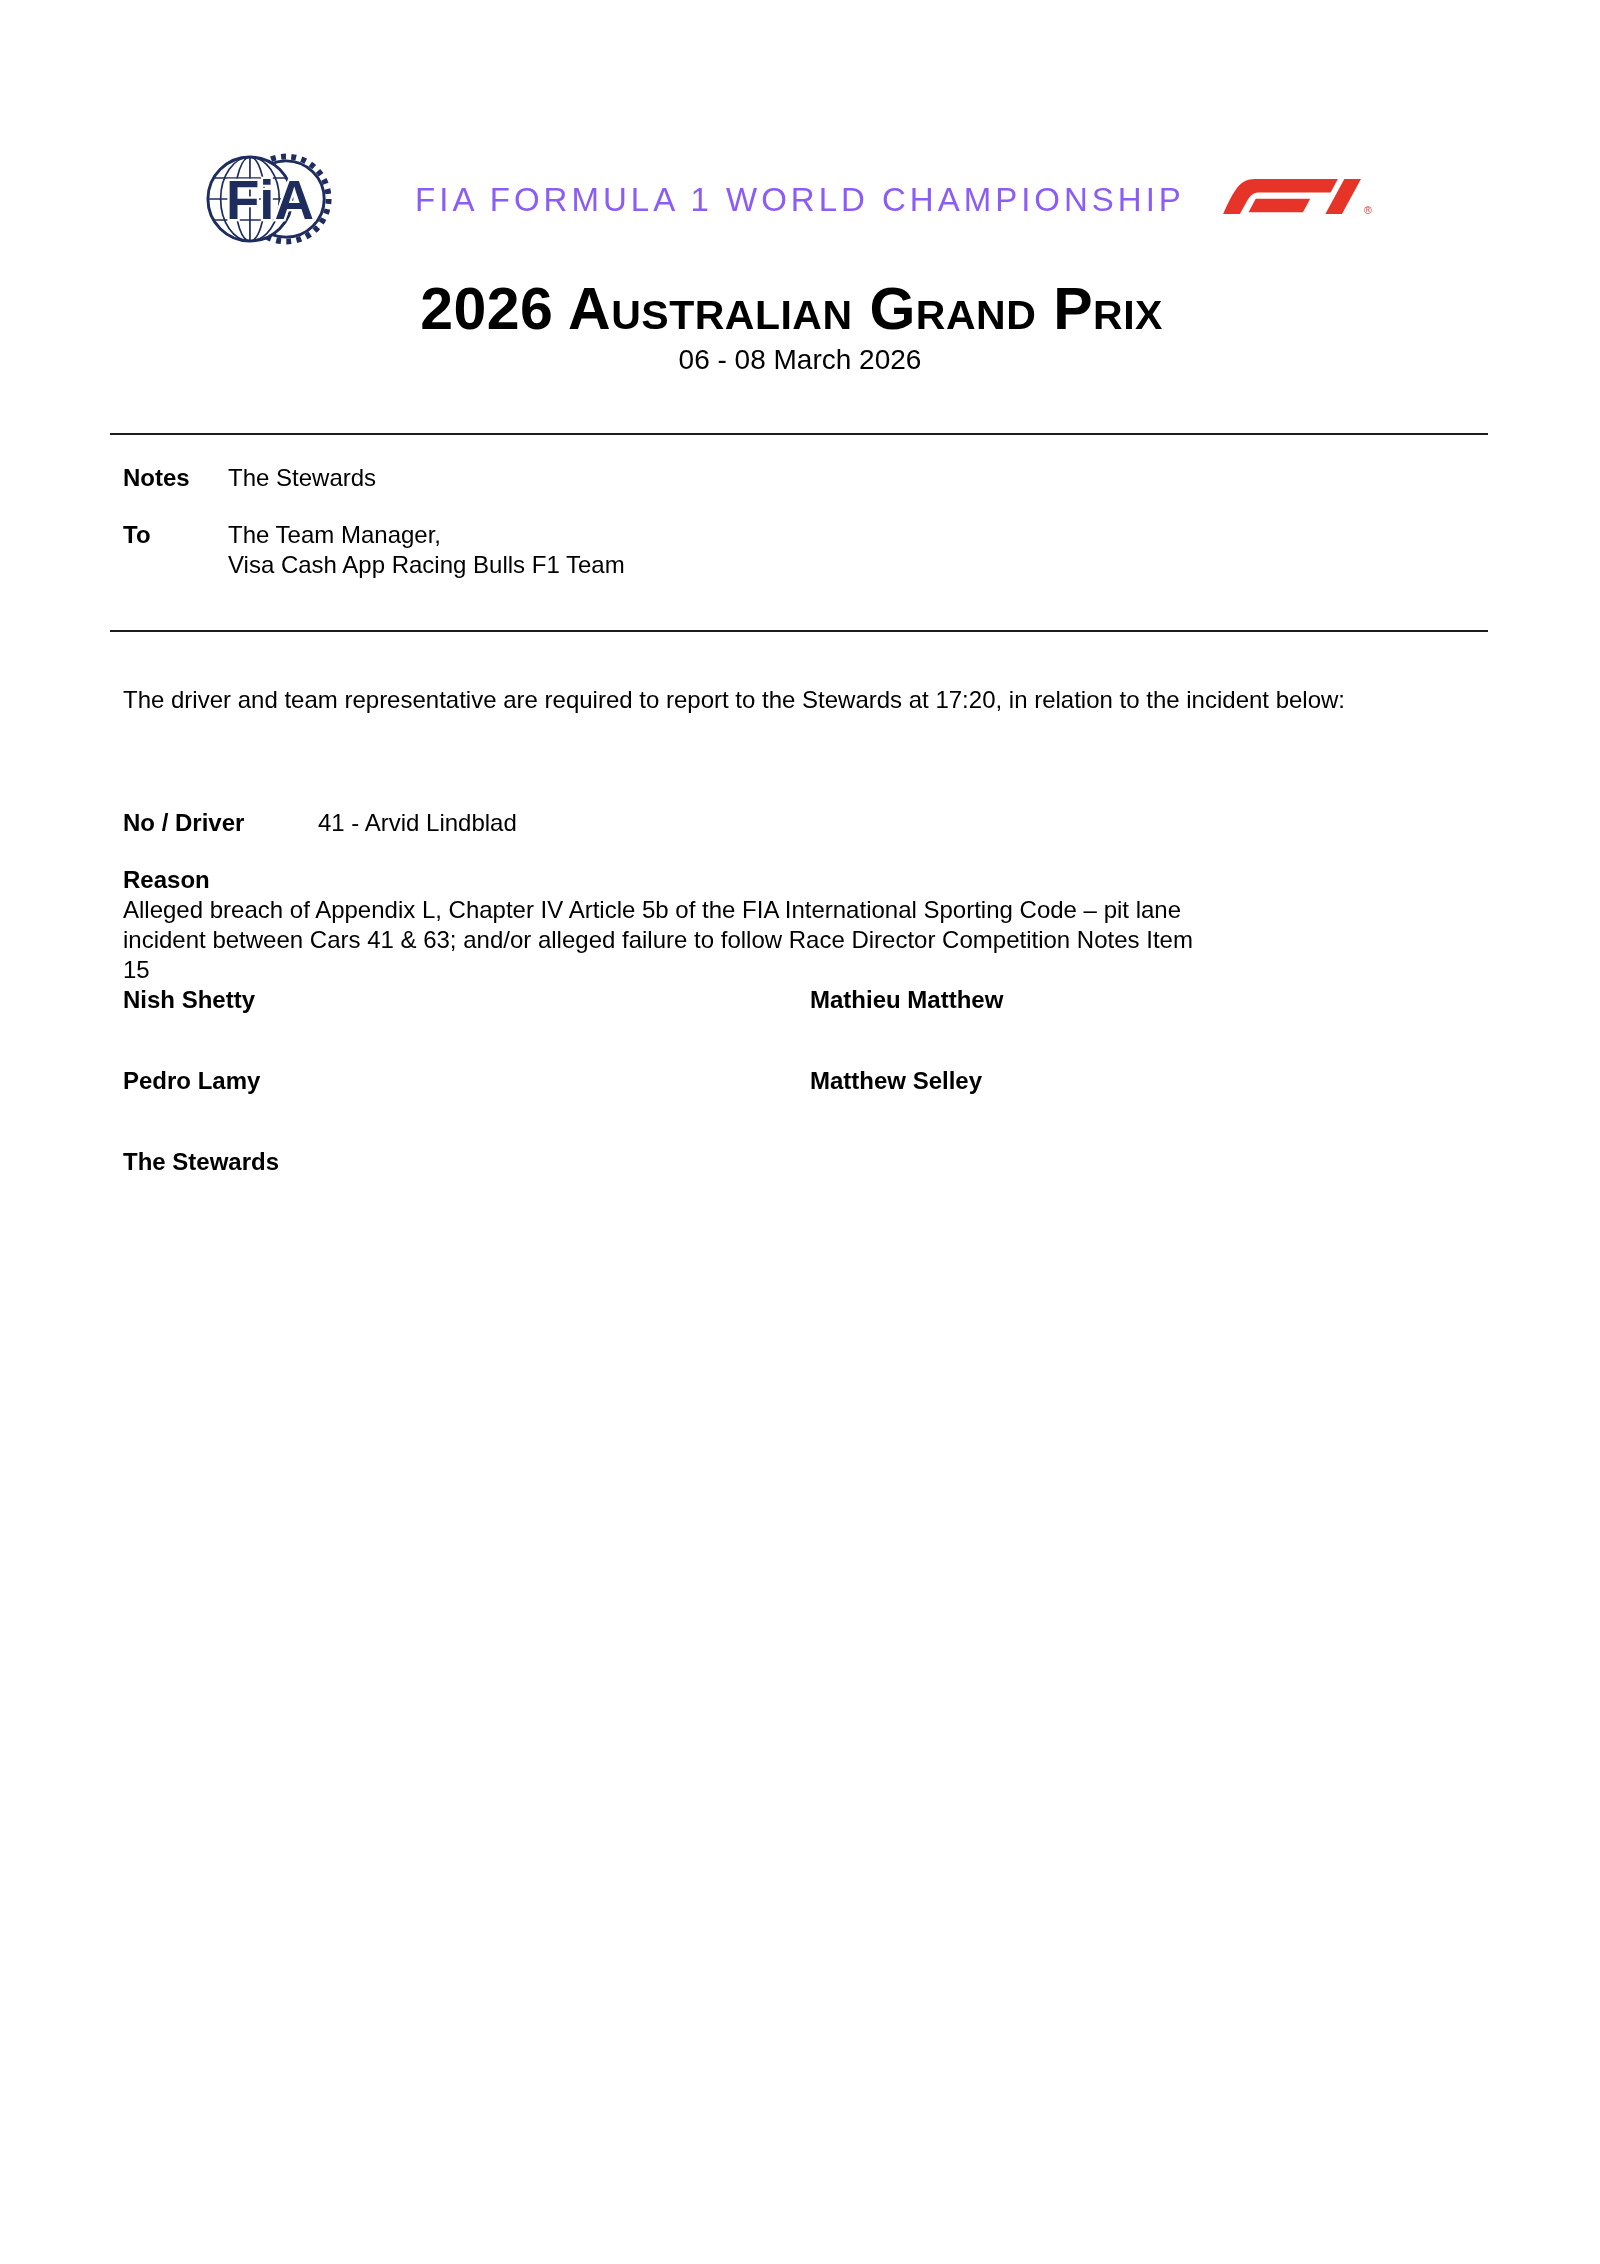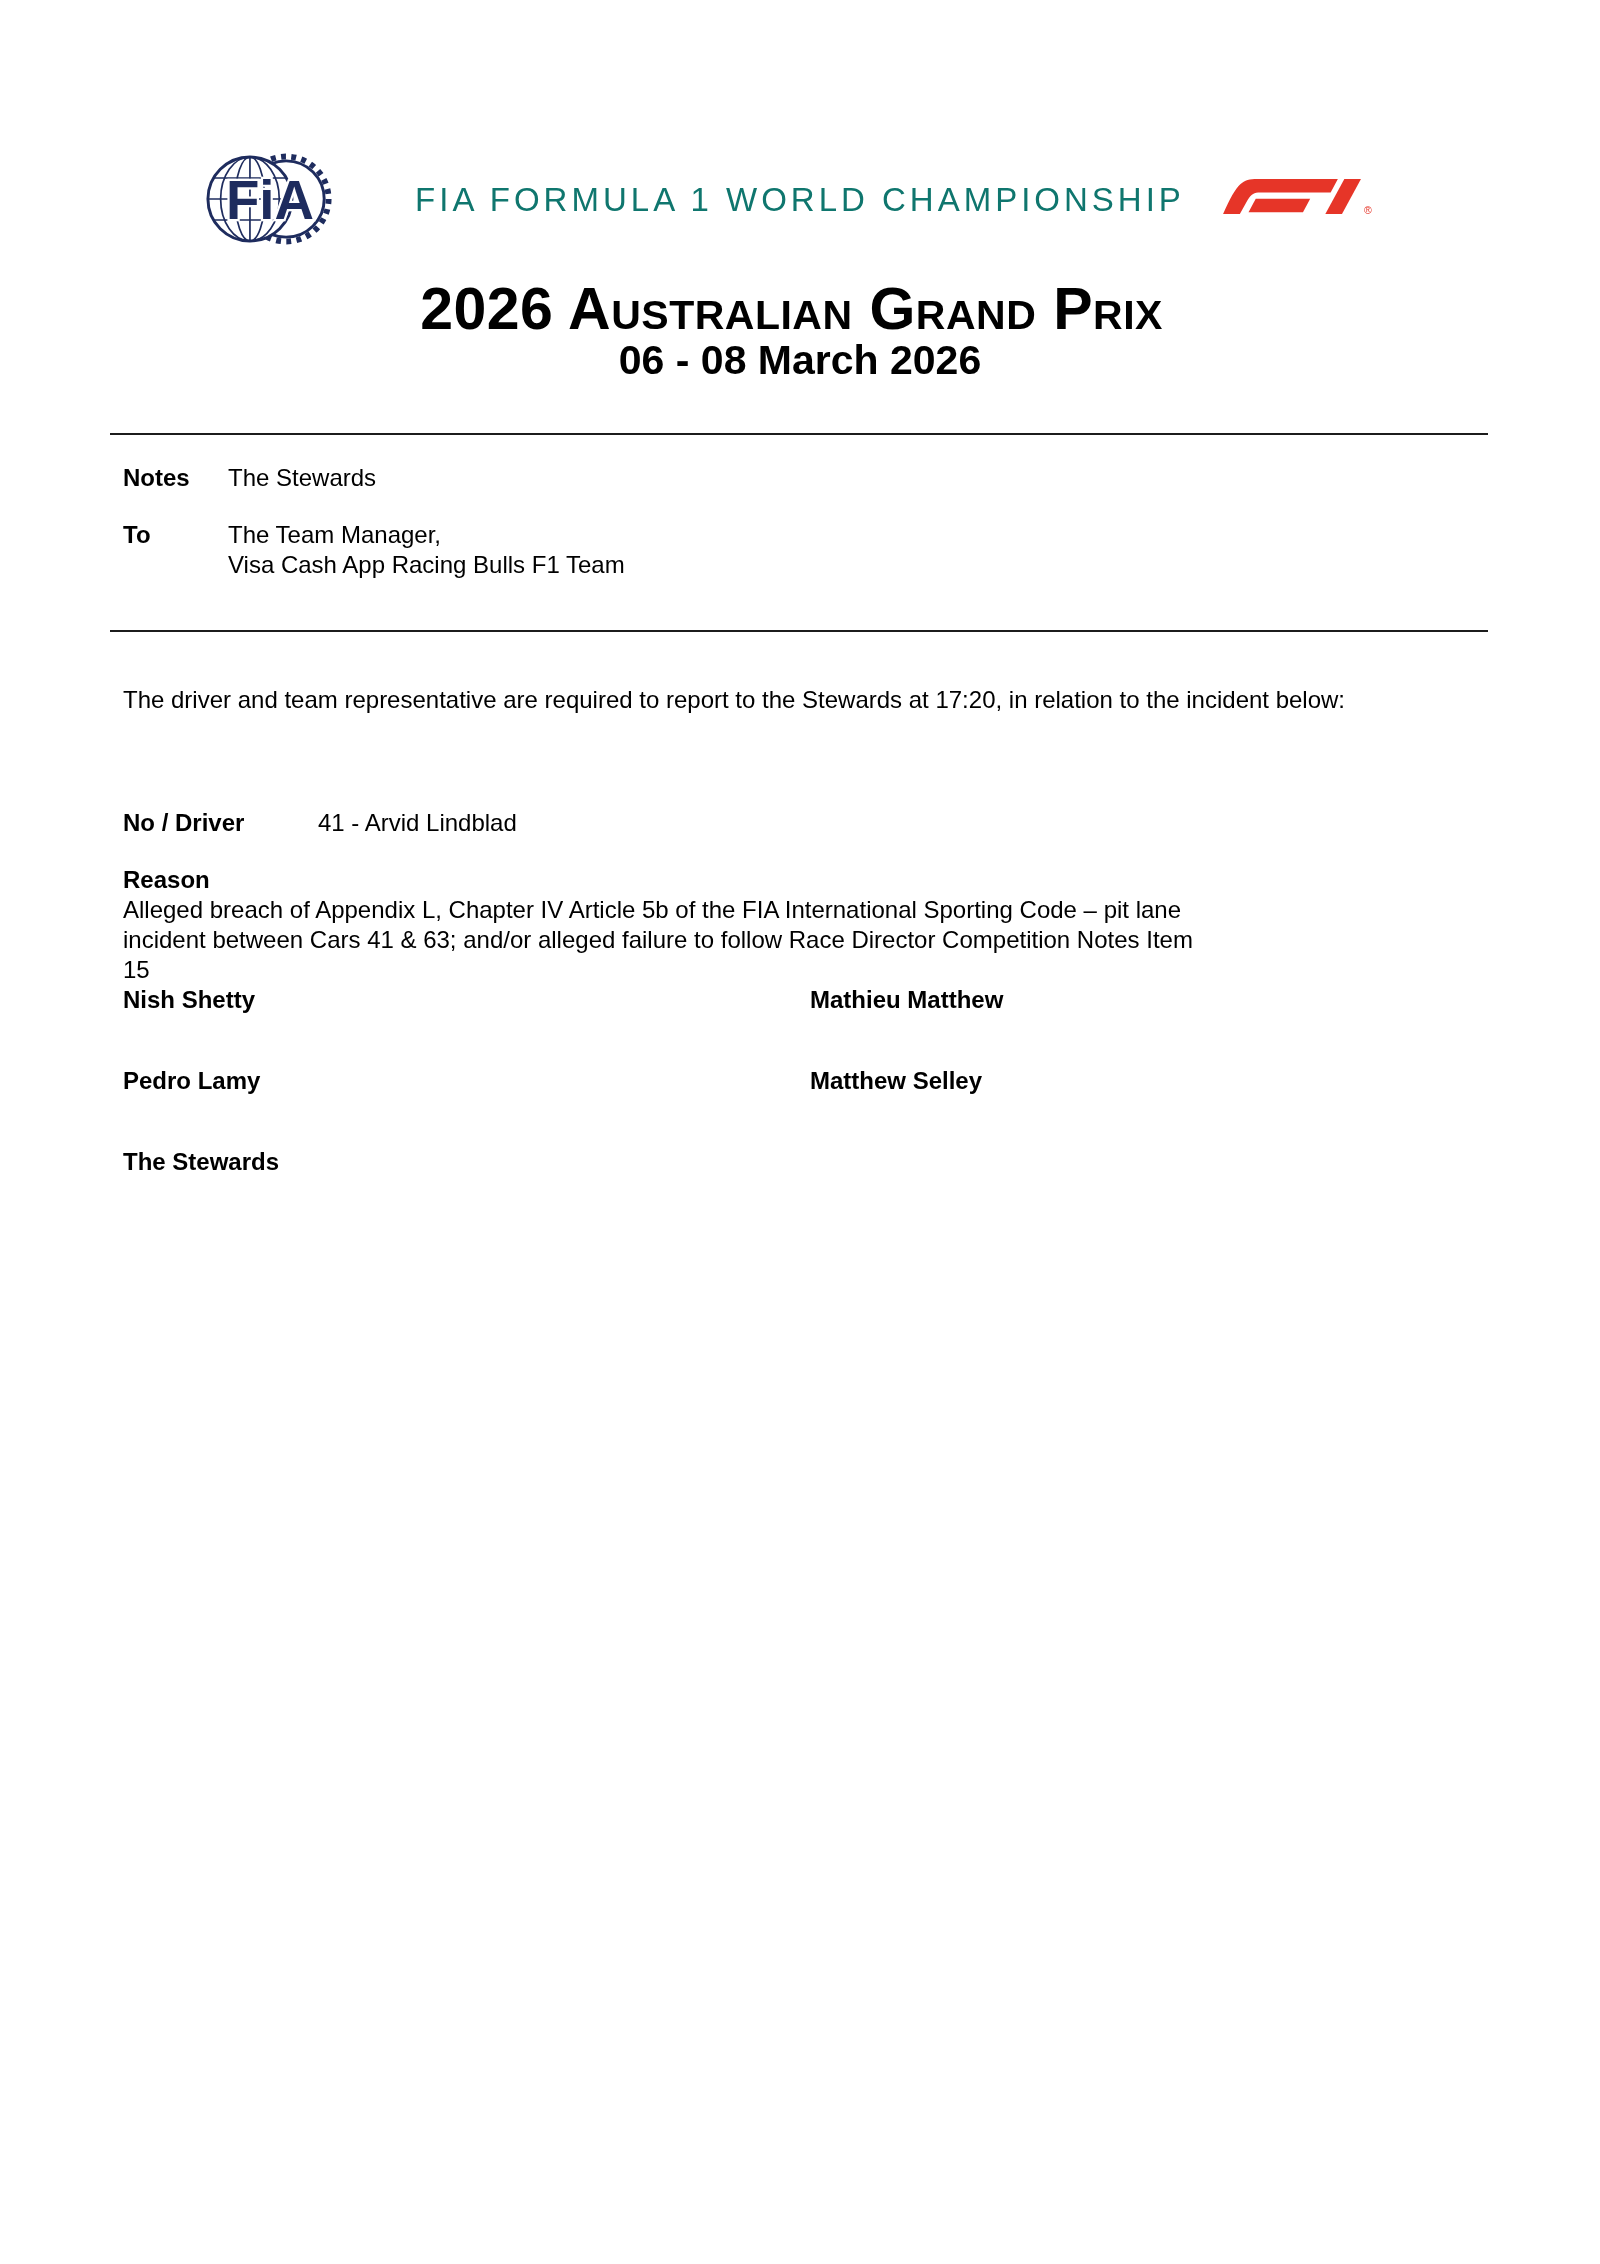--- a/index.html
+++ b/index.html
@@ -19,7 +19,7 @@
     font-size:33px;line-height:36px;
     font-weight:300;
     letter-spacing:4px;
-    color:#0f766e;
+    color:#8b5cf6;
   }
   .f1-logo{position:absolute;left:1216px;top:169px;width:156px;height:46px;}
   .event-title{

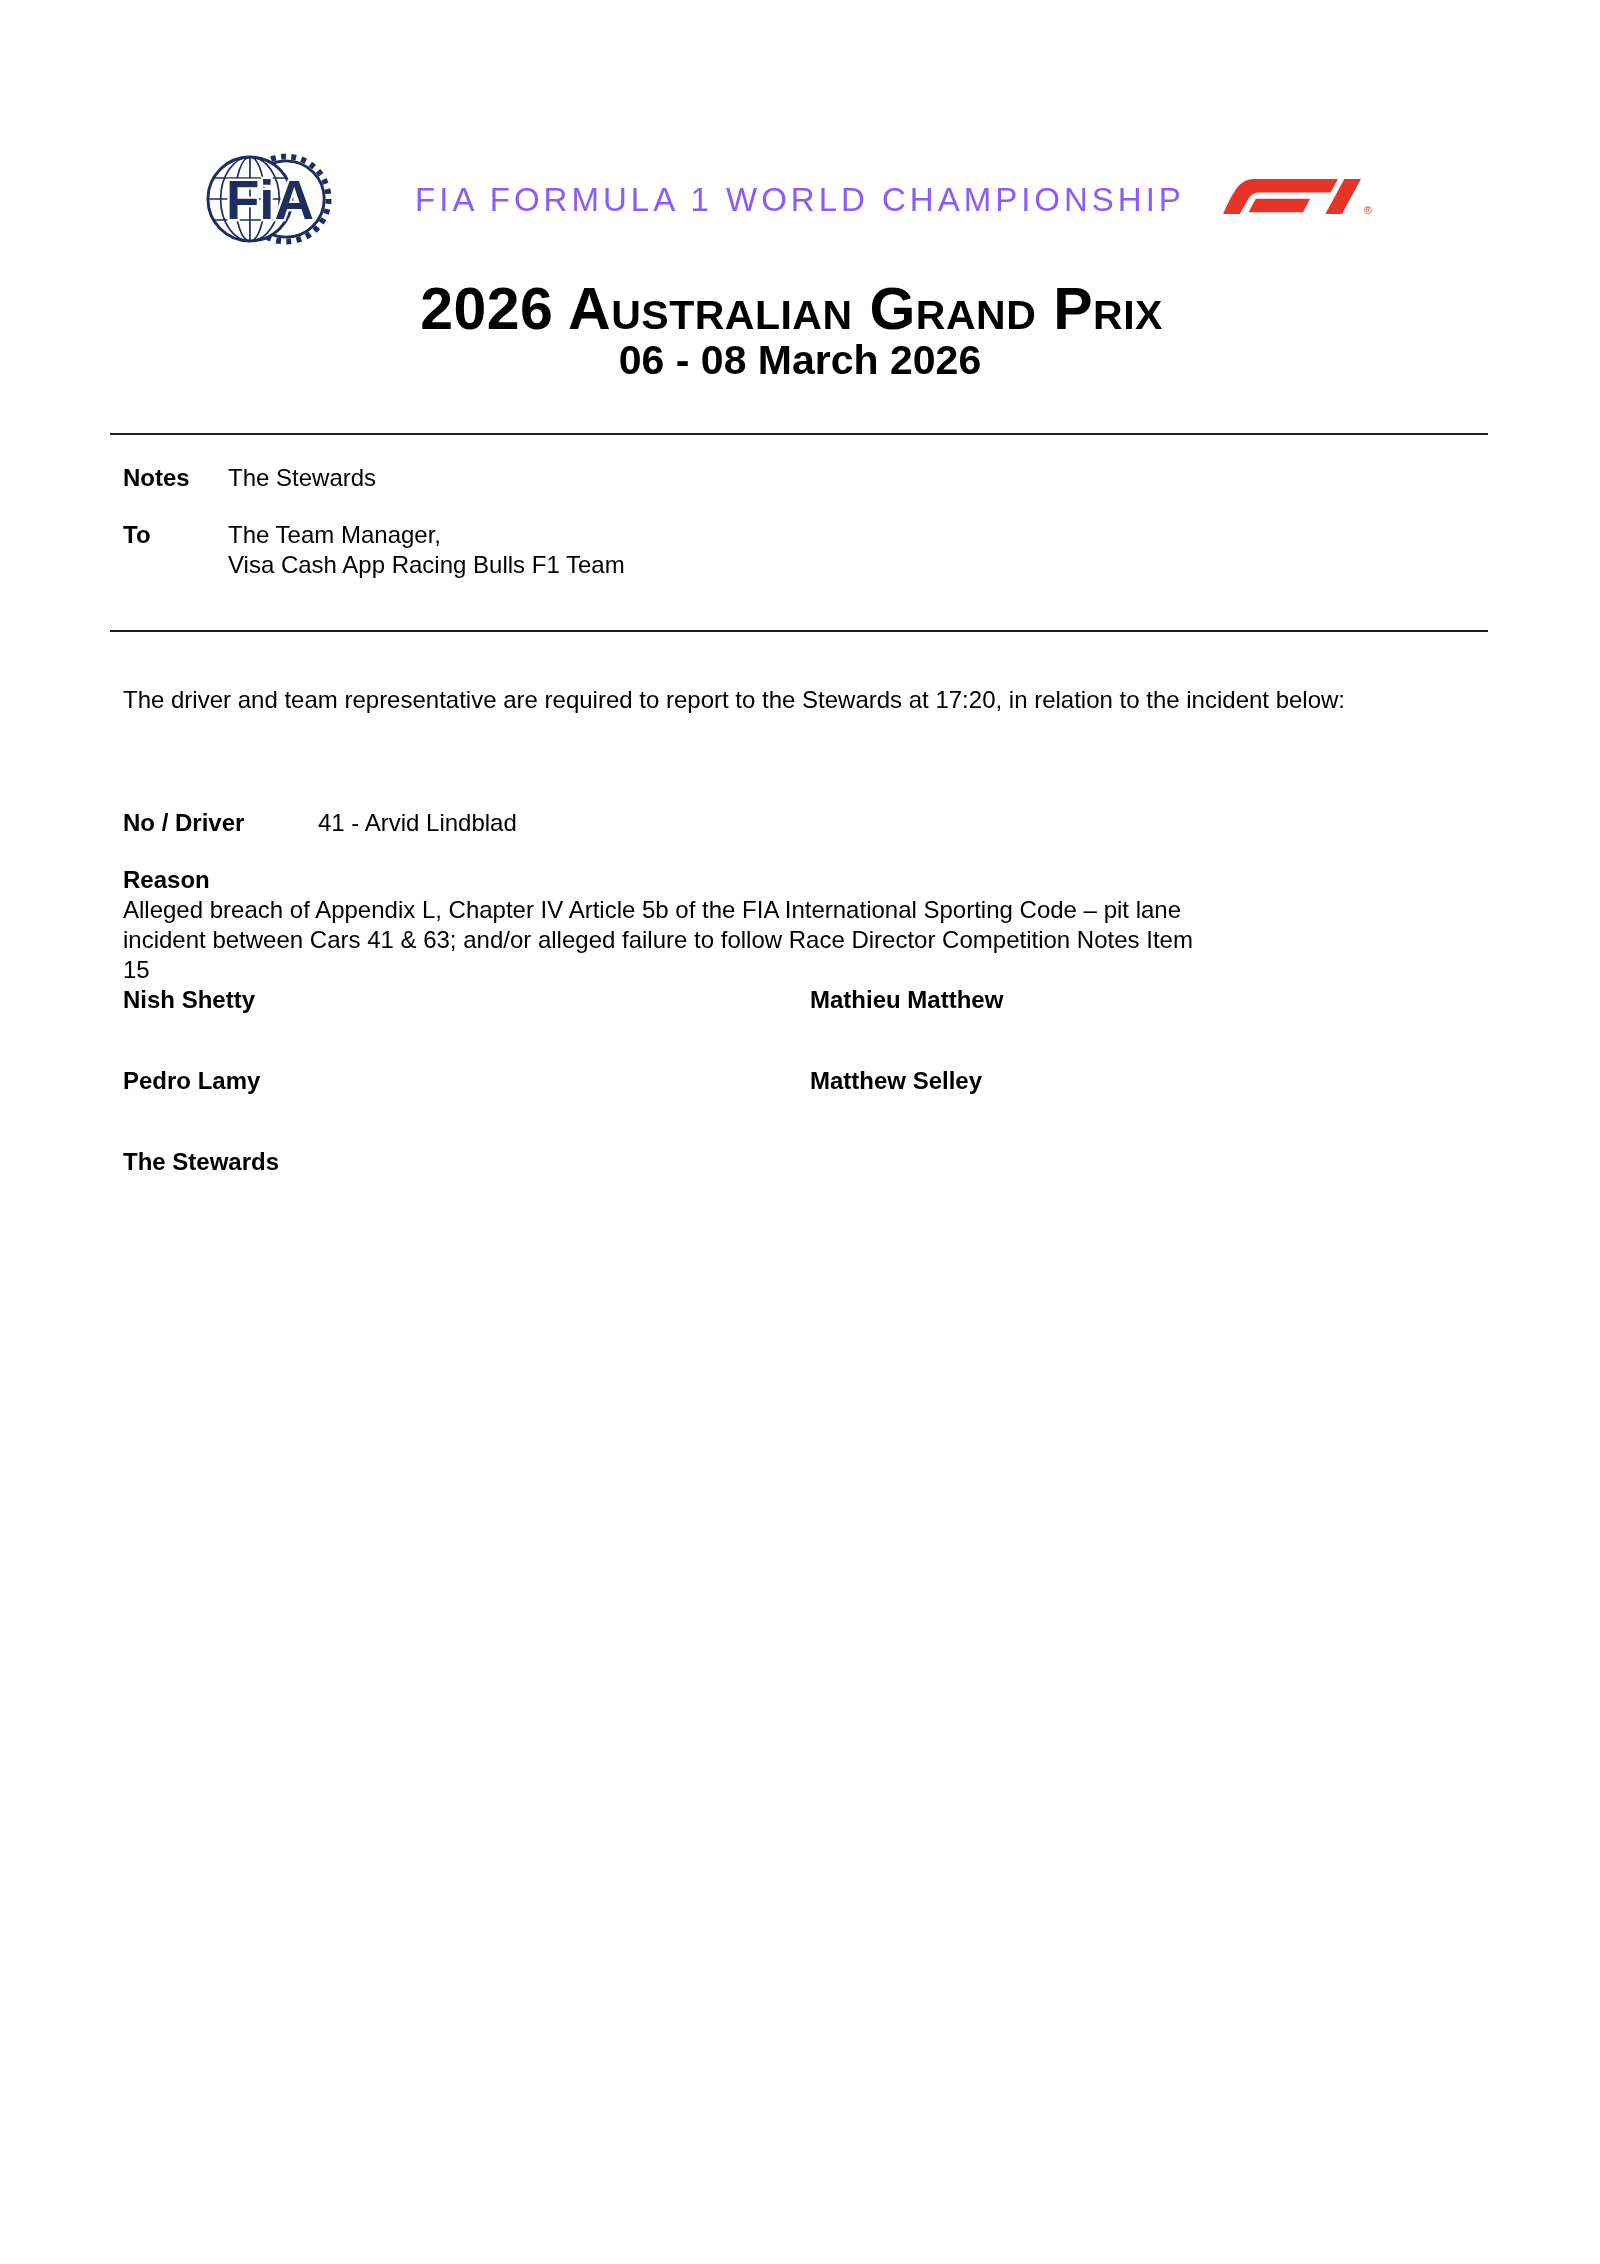--- a/index.html
+++ b/index.html
@@ -33,8 +33,8 @@
   .event-dates{
     position:absolute;left:0;right:0;top:342px;
     text-align:center;
-    font-size:41px;line-height:36px;
-    font-weight:bold;
+    font-size:28px;line-height:36px;
+    font-weight:normal;
   }
   
   .content{position:absolute;top:433px;left:110px;right:112px;}

